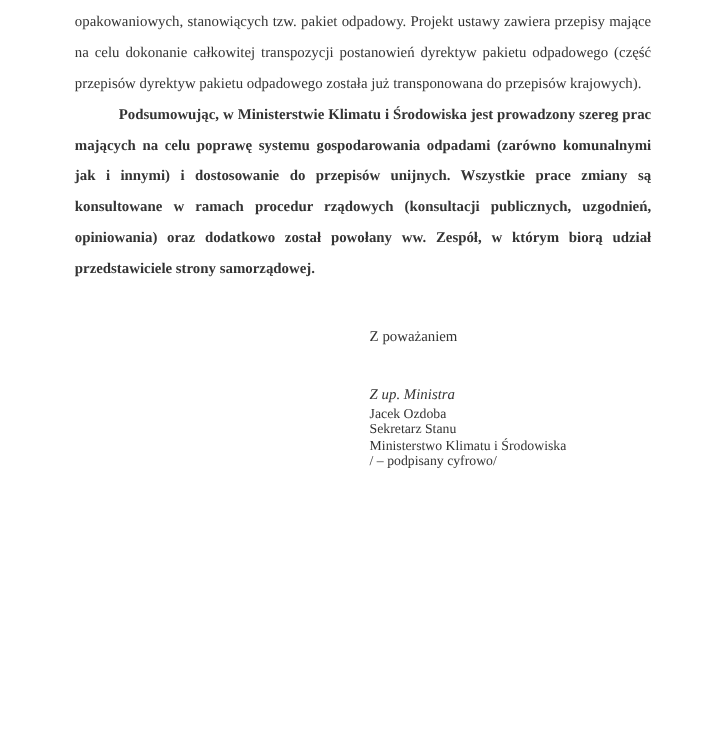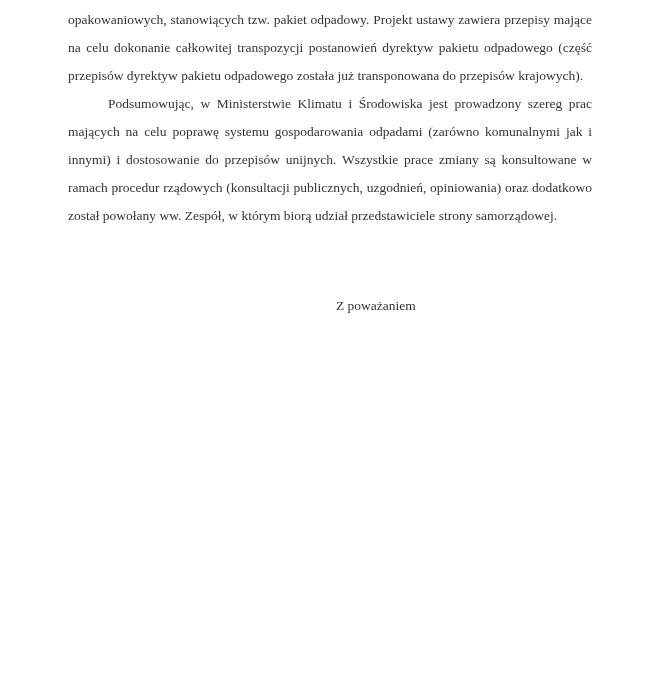--- a/index.html
+++ b/index.html
@@ -30,6 +30,7 @@
   }
   .para.indent {
     text-indent: 40px;
+    font-weight: bold;
   }
   .closing {
     position: absolute;

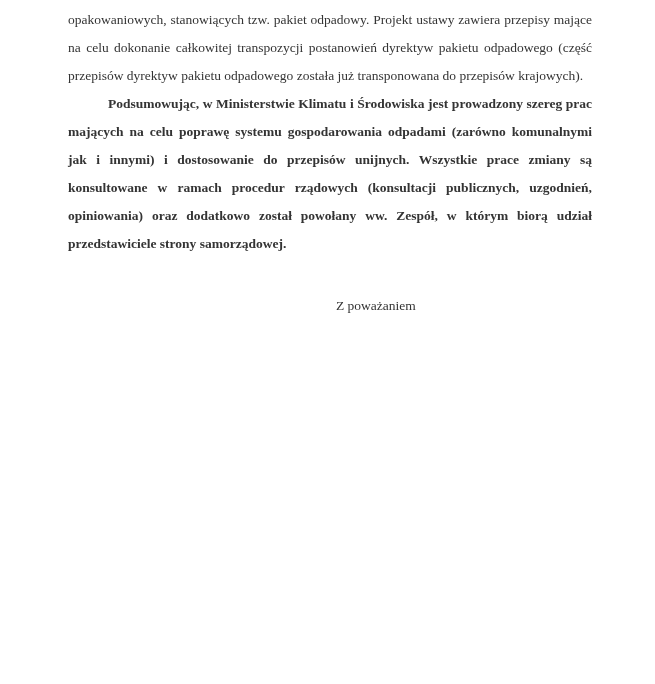--- a/index.html
+++ b/index.html
@@ -77,6 +77,13 @@
 
   <div class="closing">Z poważaniem</div>
 
+  <div class="signature">
+    <p class="sig-line italic">Z up. Ministra</p>
+    <p class="sig-line">Jacek Ozdoba</p>
+    <p class="sig-line">Sekretarz Stanu</p>
+    <p class="sig-line">Ministerstwo Klimatu i Środowiska</p>
+    <p class="sig-line">/ – podpisany cyfrowo/</p>
+  </div>
 
   <div class="cc-section">
     <div class="cc-label">Do wiadomości:</div>

